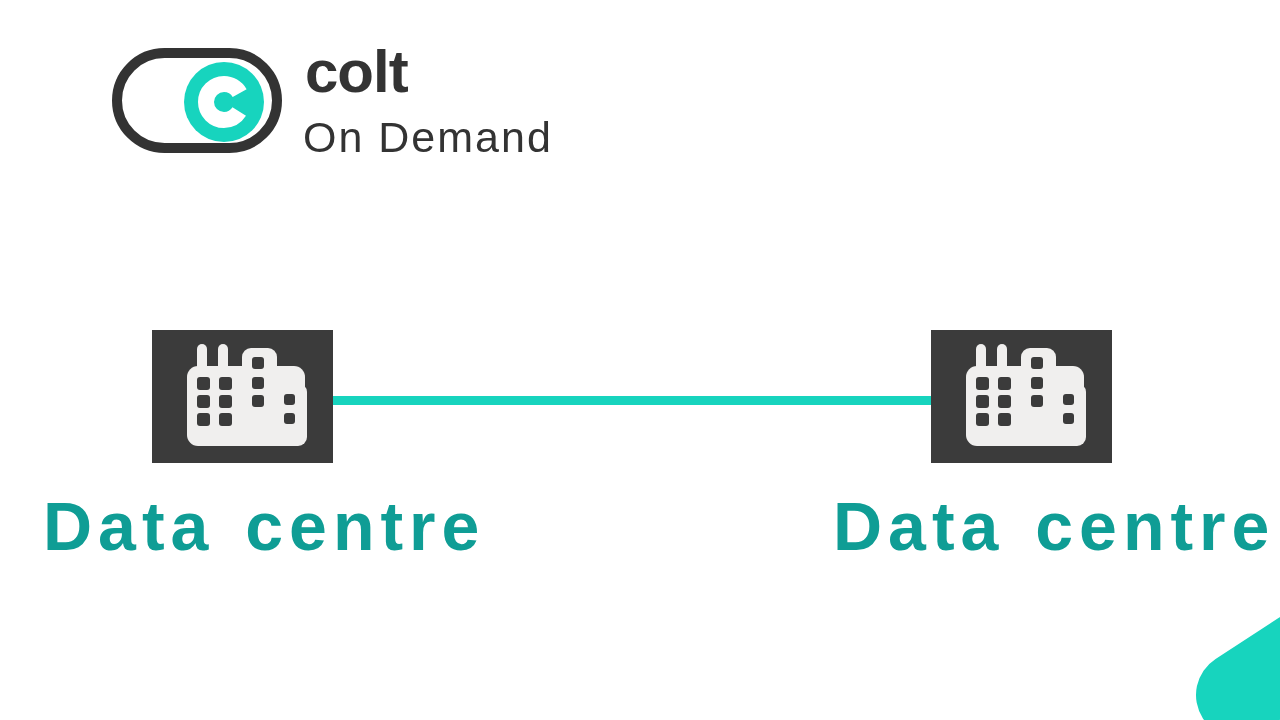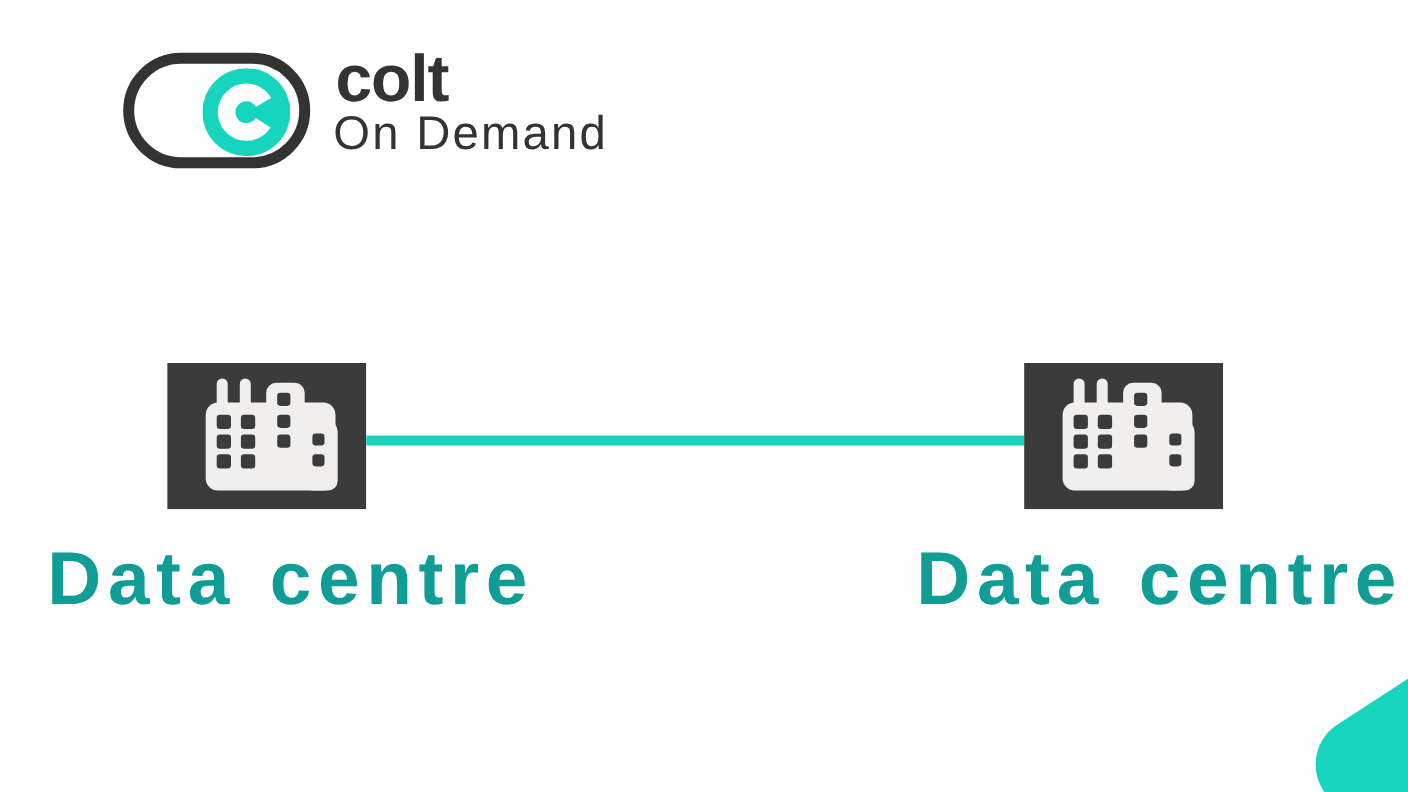--- a/index.html
+++ b/index.html
@@ -50,7 +50,7 @@
   .logo-product {
     position: absolute;
     left: 303px;
-    top: 100px;
+    top: 116px;
     font-size: 43px;
     font-weight: 400;
     line-height: 1;

